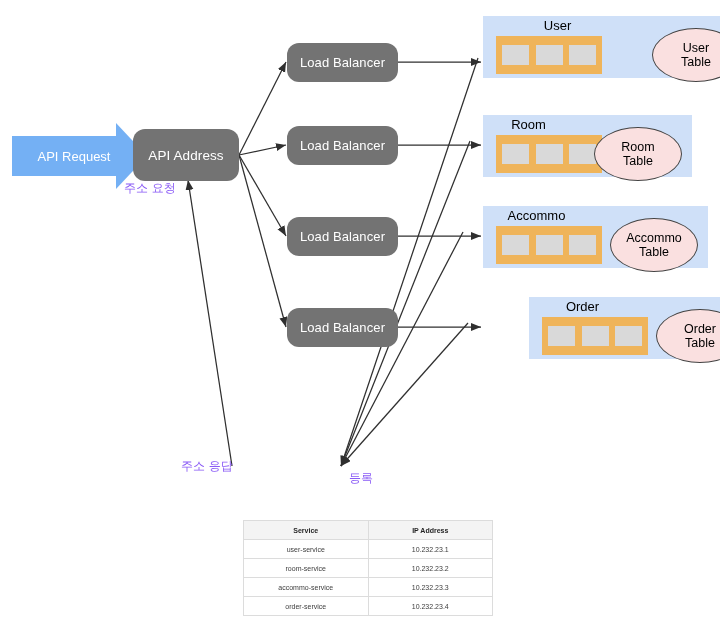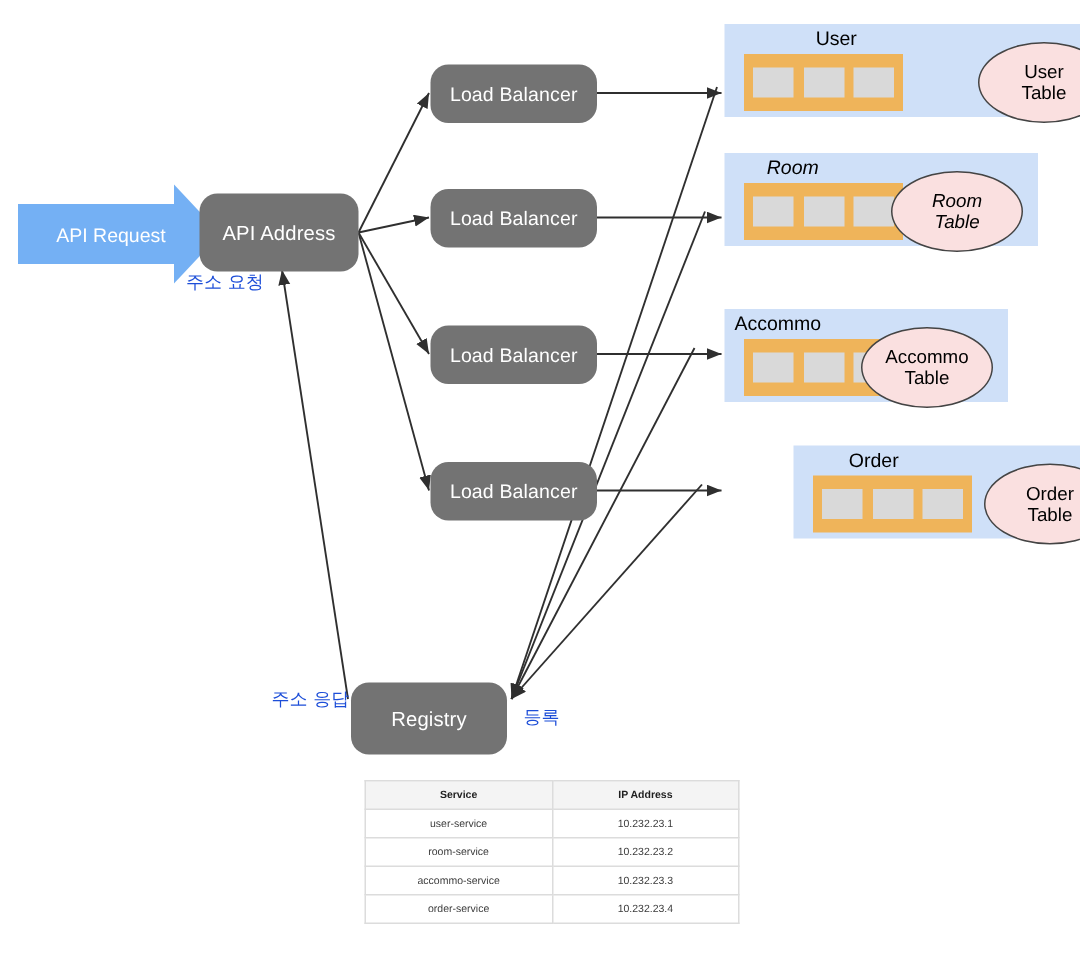--- a/index.html
+++ b/index.html
@@ -198,7 +198,7 @@
     </div>
   </div>
 
-  <div class="panel" style="left:483px;top:102px;width:209px;height:62px;font-style:italic;">
+  <div class="panel" style="left:483px;top:115px;width:209px;height:62px;">
     <div class="panel-title">Room</div>
     <div class="instances">
       <div class="inst"></div>

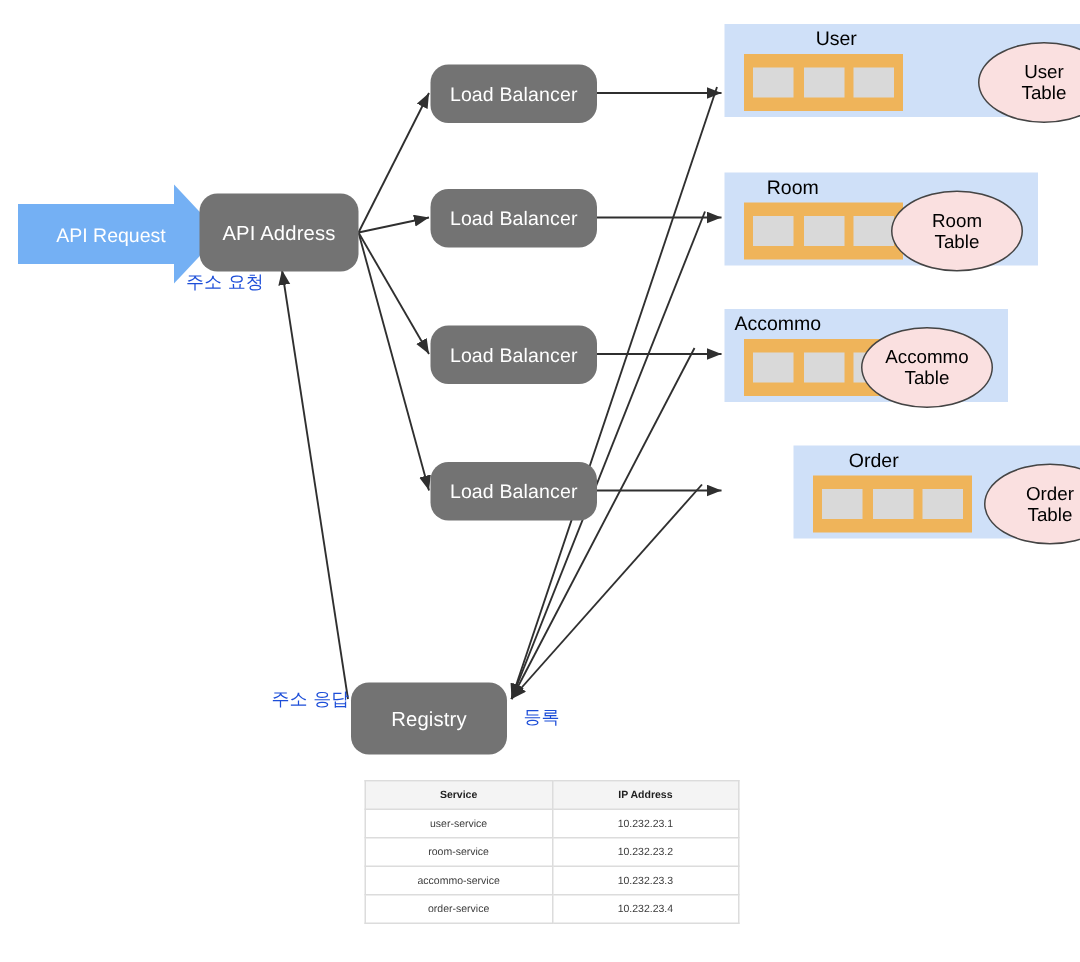--- a/index.html
+++ b/index.html
@@ -98,7 +98,7 @@
   .edge-label{
     position:absolute;
     font-size:12px;
-    color:#1d4ed8;
+    color:#8b5cf6;
     z-index:4;
     white-space:nowrap;
     font-family:"DejaVu Sans","Liberation Sans",sans-serif;

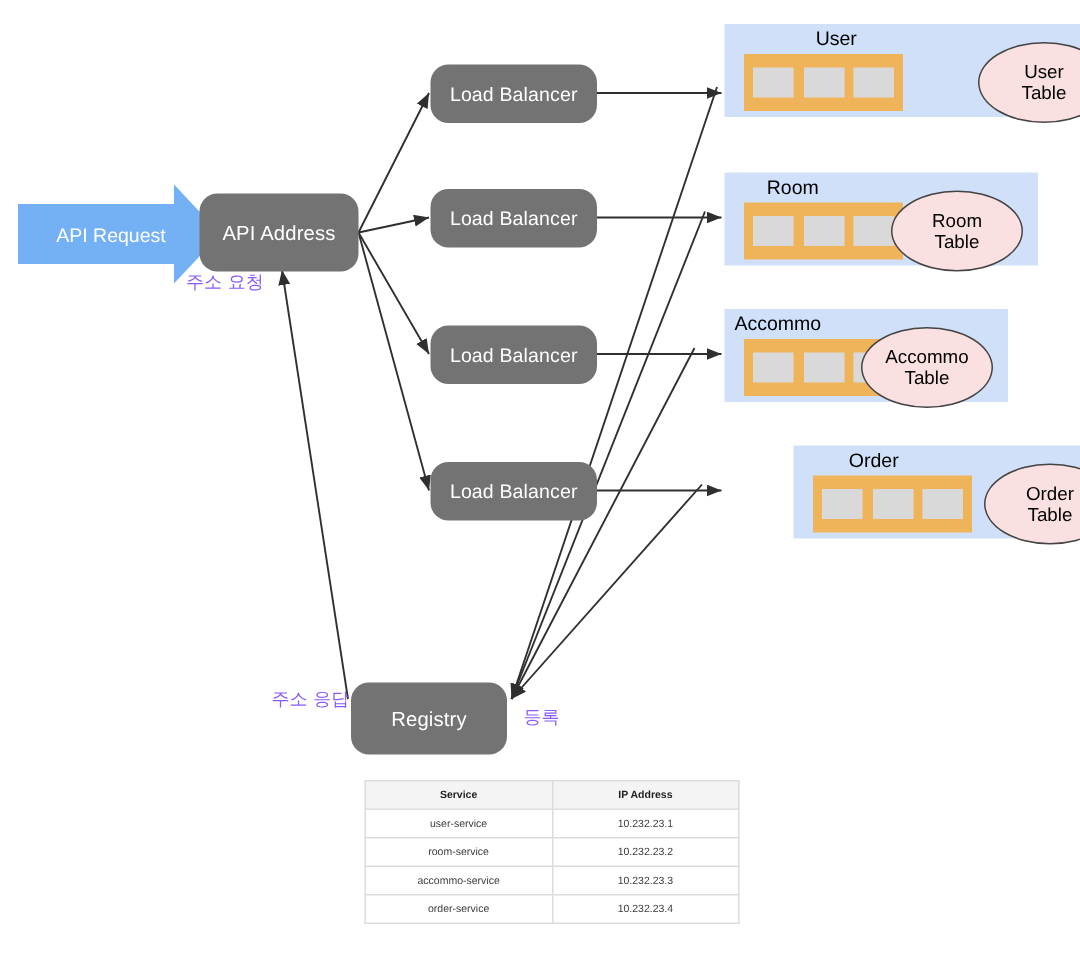--- a/index.html
+++ b/index.html
@@ -211,7 +211,7 @@
     </div>
   </div>
 
-  <div class="panel" style="left:483px;top:206px;width:189px;height:62px;">
+  <div class="panel" style="left:483px;top:206px;width:225px;height:62px;">
     <div class="panel-title">Accommo</div>
     <div class="instances">
       <div class="inst"></div>

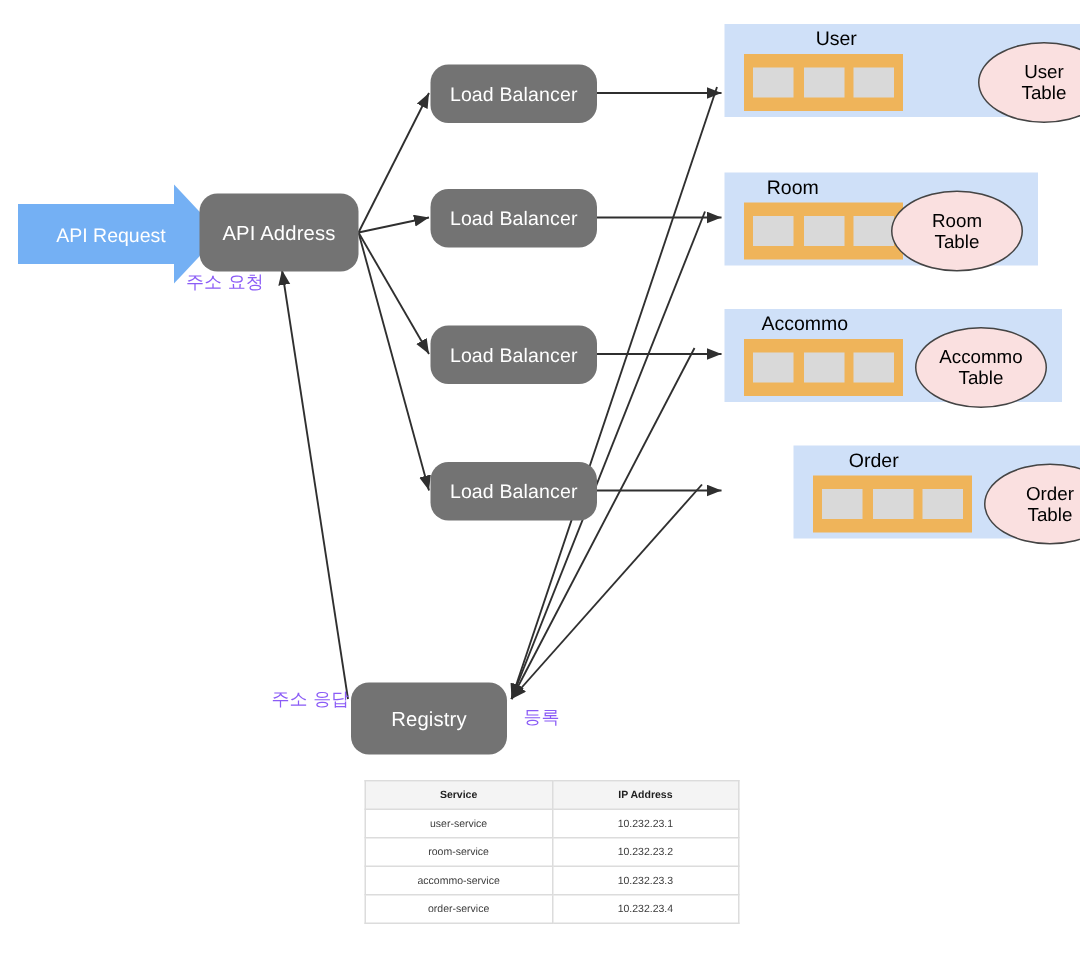--- a/index.html
+++ b/index.html
@@ -237,9 +237,6 @@
     </div>
   </div>
 
-  <div class="node registry" style="left:234px;top:455px;width:104px;height:48px;">
-    <span>Registry</span>
-  </div>
 
   <div class="edge-label" style="left:124px;top:180px;">주소 요청</div>
   <div class="edge-label" style="left:181px;top:458px;">주소 응답</div>

